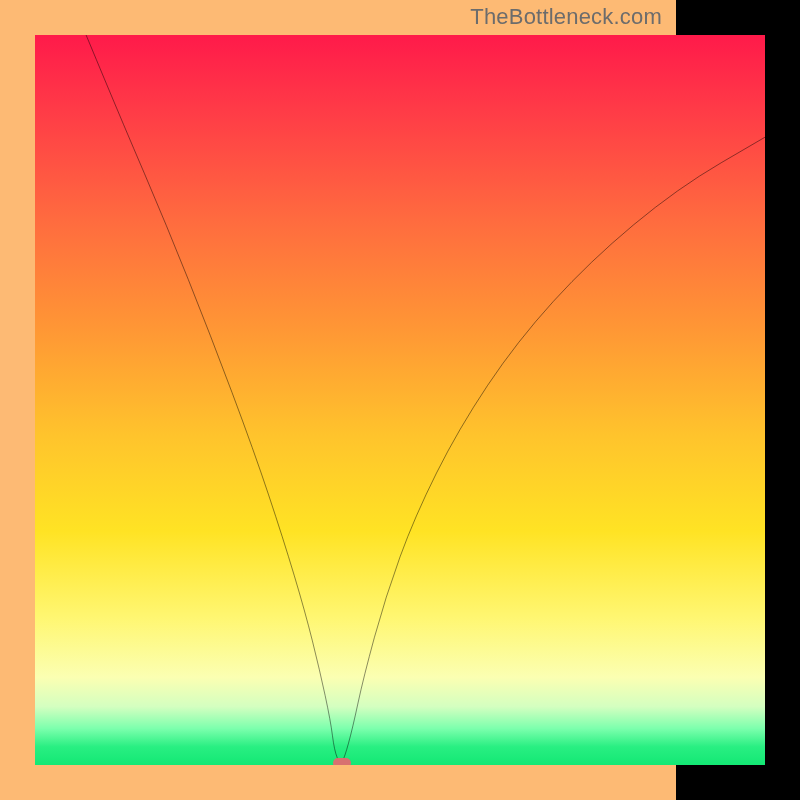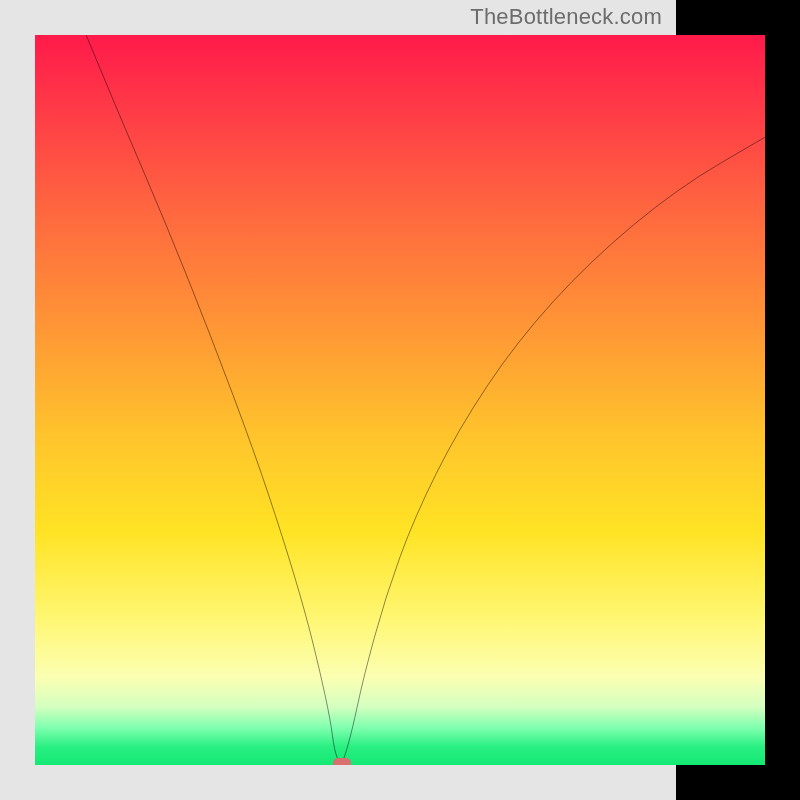--- a/index.html
+++ b/index.html
@@ -14,7 +14,7 @@
     position: relative;
     width: 676px;
     height: 800px;
-    background: #e5e5e5;
+    background: #fdba74;
   }
   .watermark {
     position: absolute;

